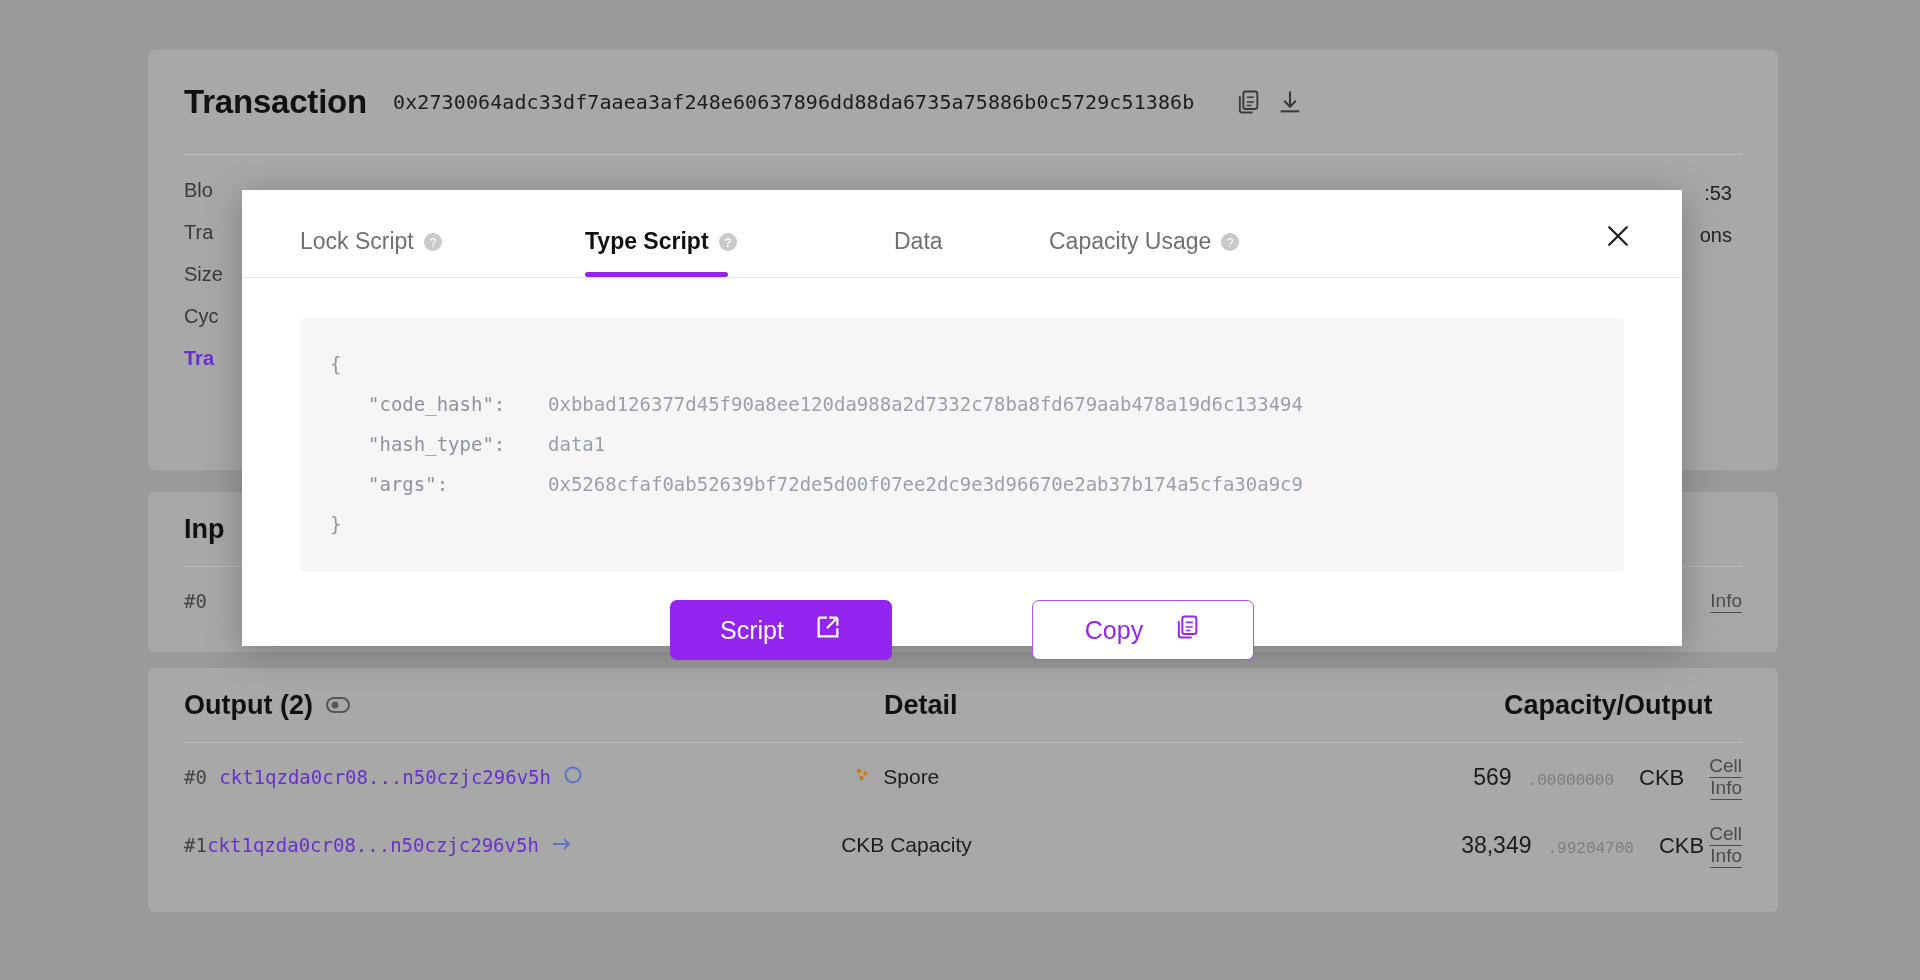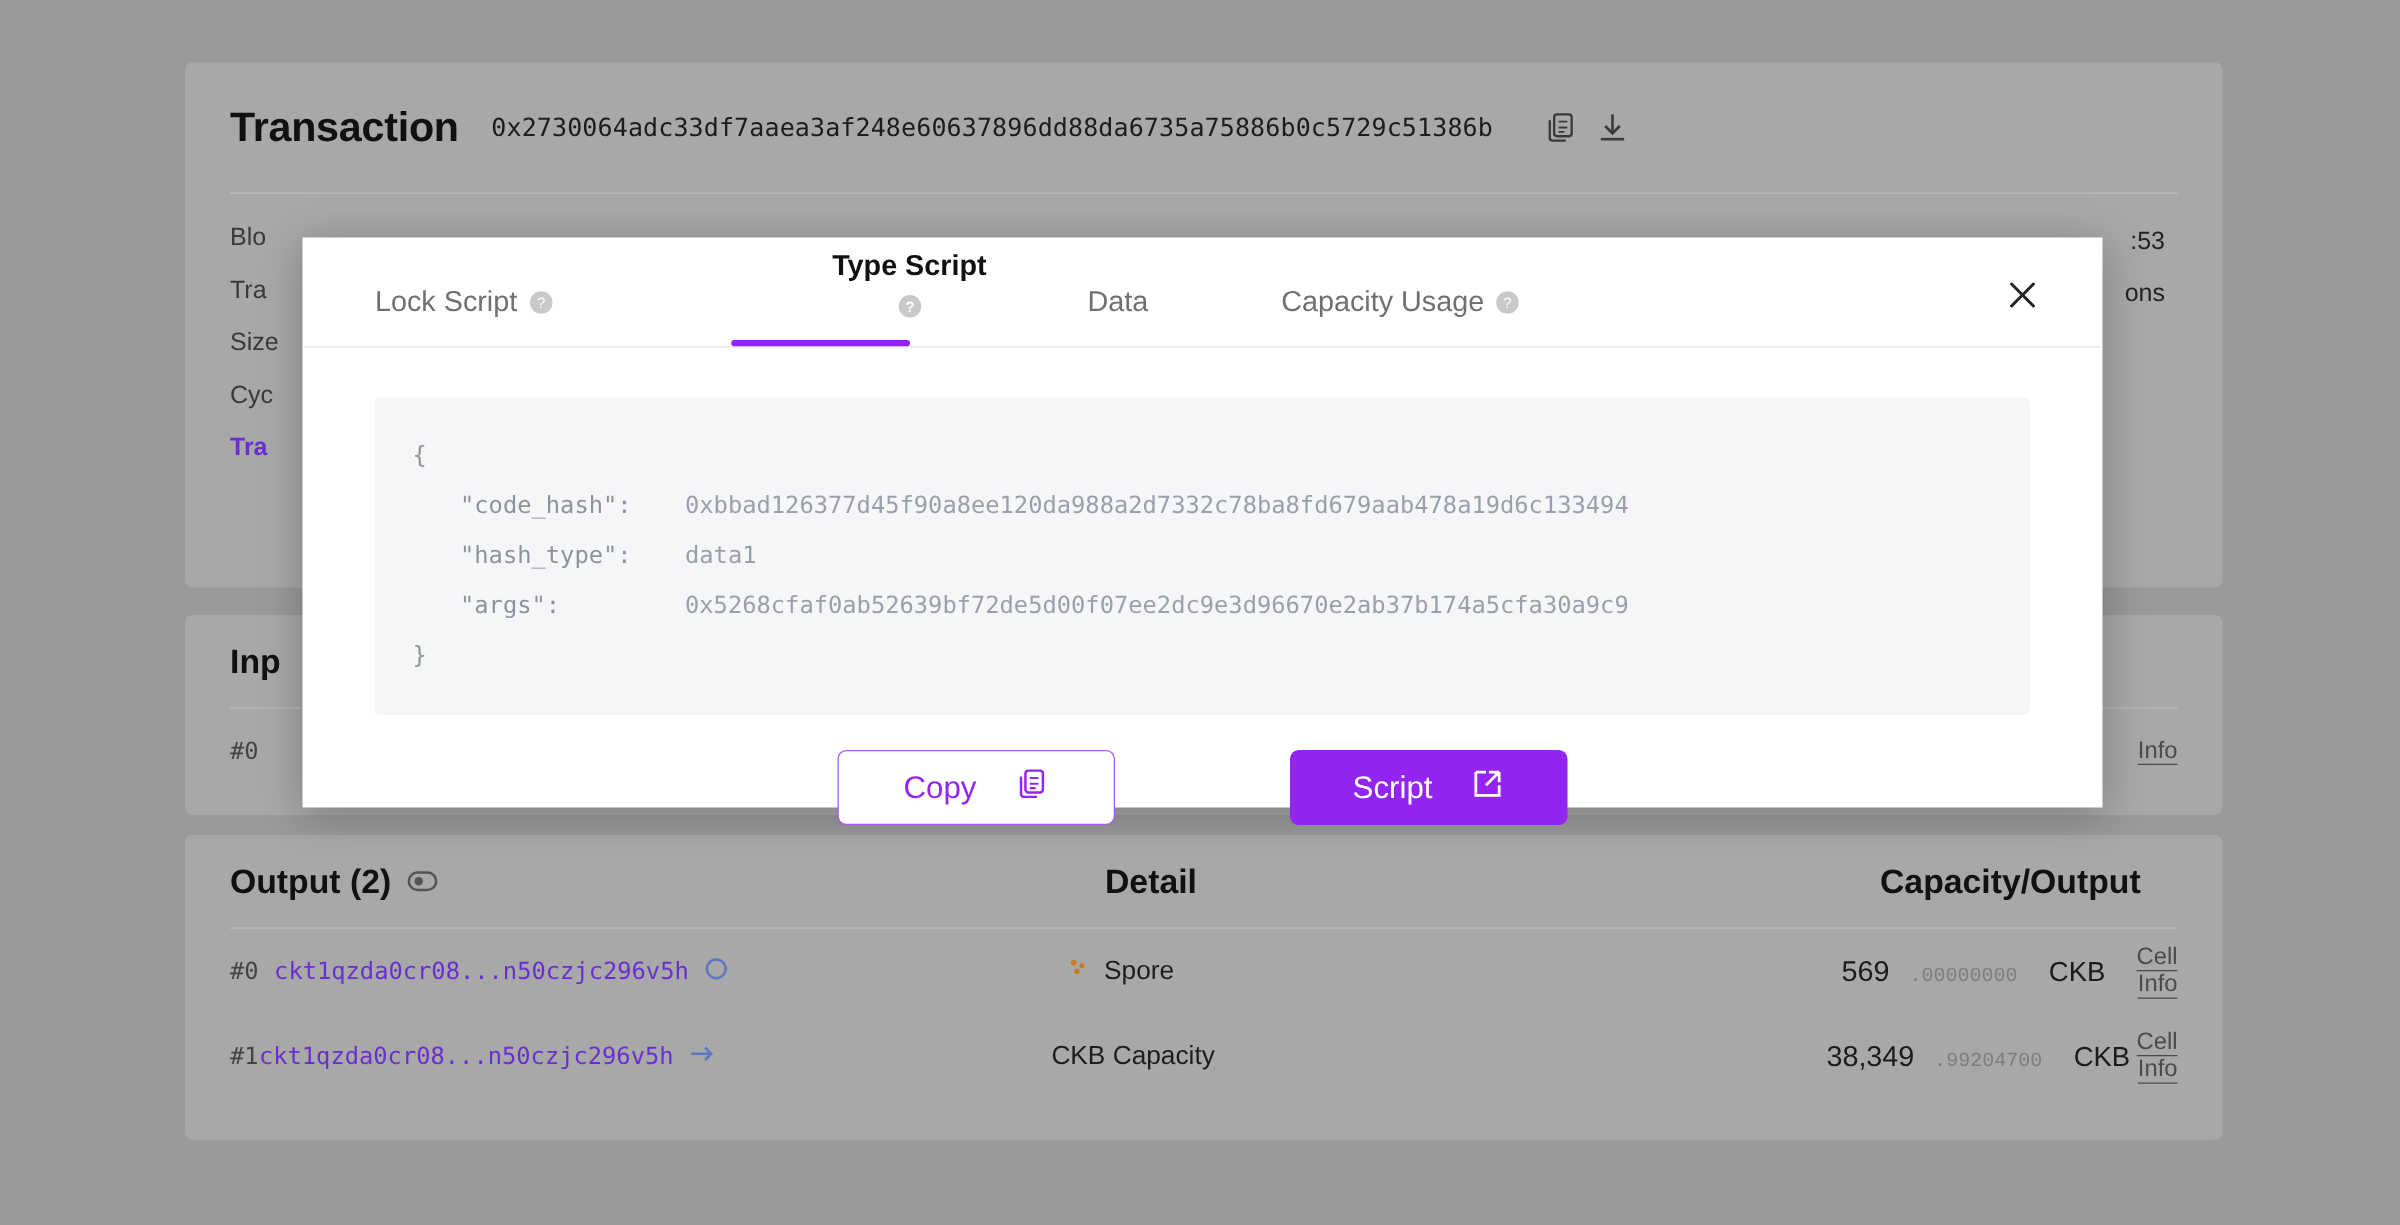--- a/index.html
+++ b/index.html
@@ -111,7 +111,7 @@
   .tab.t1 { width: 285px; }
   .tab.t2 { width: 285px; }
   .tab.t3 { width: 155px; }
-  .tab.active { color: #111; font-weight: 700; flex-direction: column; }
+  .tab.active { color: #111; font-weight: 700; }
   .tab.active::after {
     content: ""; position: absolute;
     left: 0; bottom: 0; height: 5px; width: 143px;

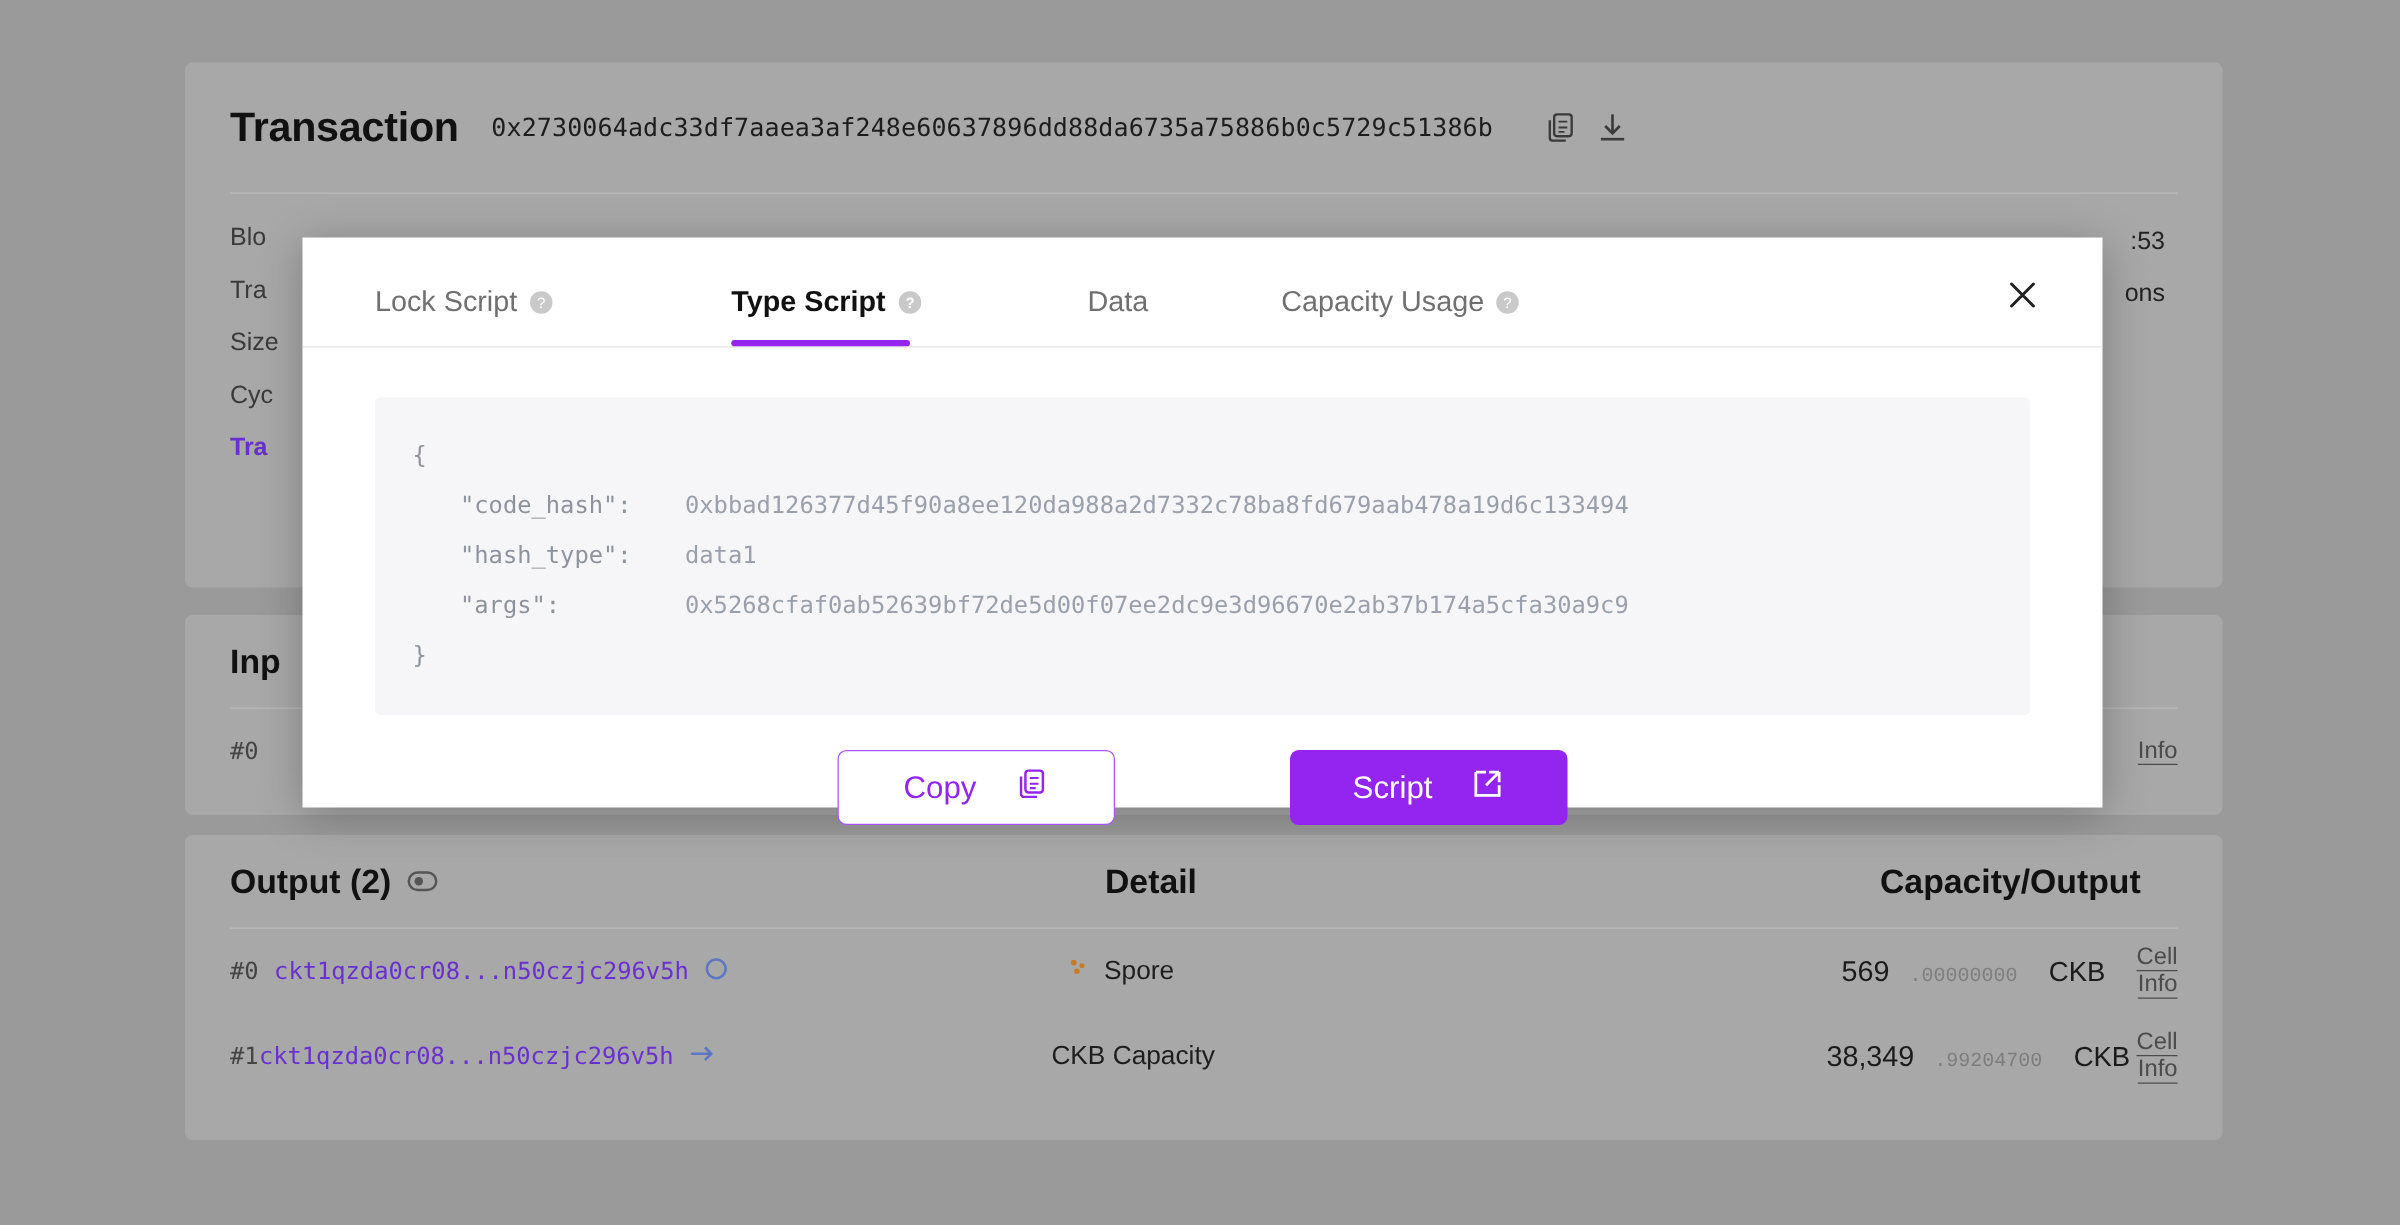--- a/index.html
+++ b/index.html
@@ -110,7 +110,7 @@
   }
   .tab.t1 { width: 285px; }
   .tab.t2 { width: 285px; }
-  .tab.t3 { width: 155px; }
+  .tab.t3 { width: 155px; margin-left: 24px; }
   .tab.active { color: #111; font-weight: 700; }
   .tab.active::after {
     content: ""; position: absolute;

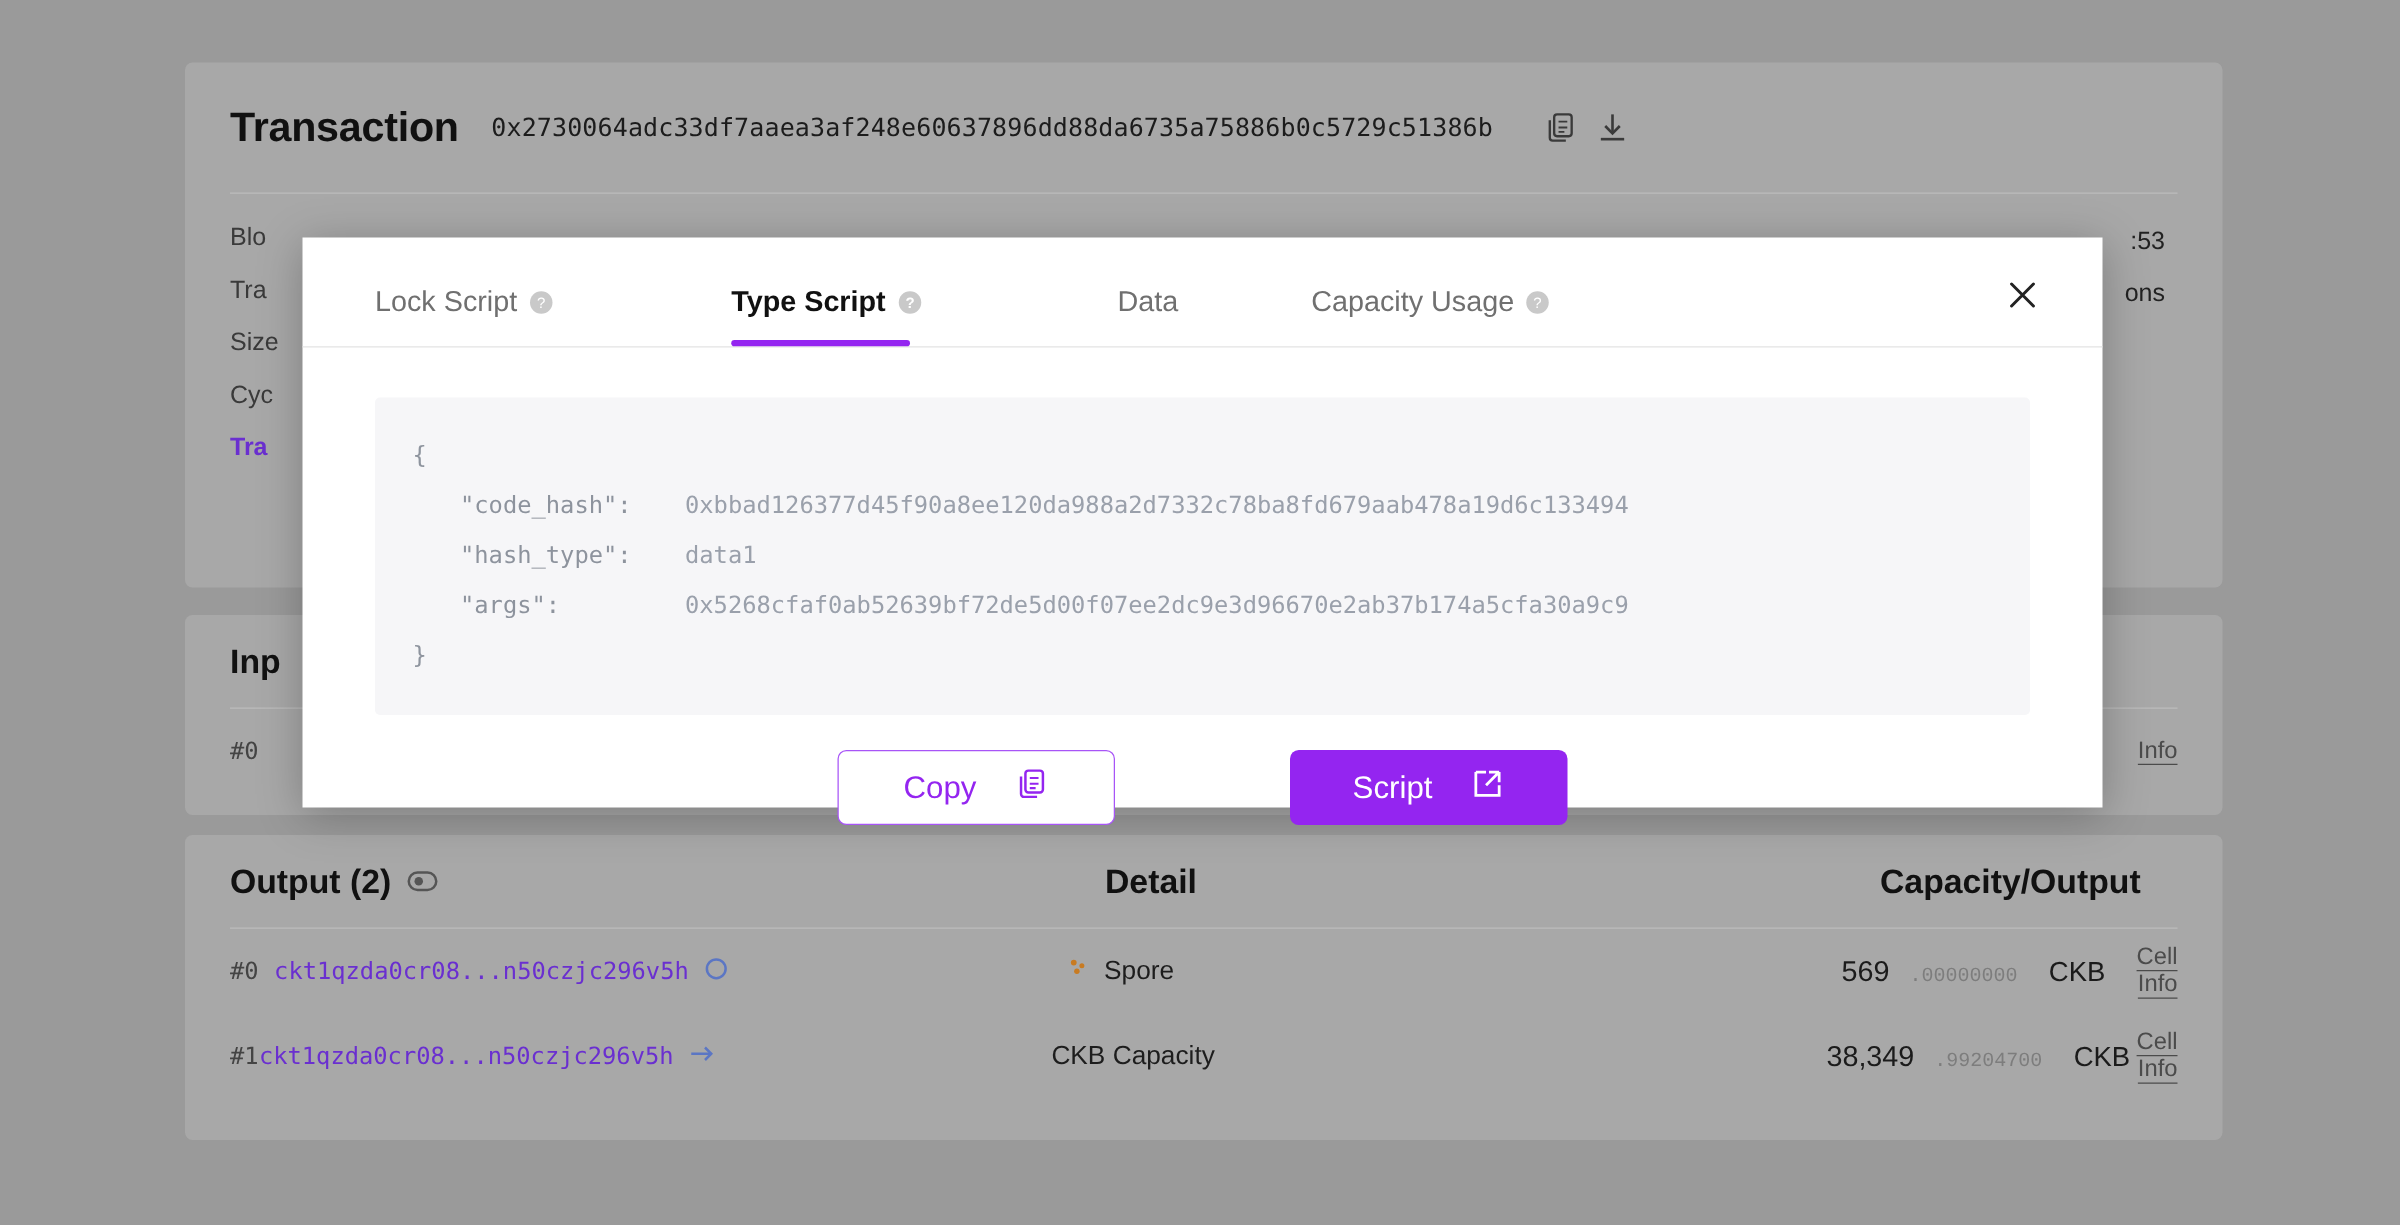--- a/index.html
+++ b/index.html
@@ -368,6 +368,15 @@
     </div>
 
     <div class="modal-actions">
+      <div class="btn btn-script">
+        <span>Script</span>
+        <span>
+          <svg width="28" height="28" viewBox="0 0 24 24" fill="none" stroke="#ffffff" stroke-width="1.9">
+            <path d="M4 4h7M4 4v16h16v-7"></path>
+            <path d="M20 4h-7M20 4v7M20 4l-9 9"></path>
+          </svg>
+        </span>
+      </div>
       <div class="btn btn-copy">
         <span>Copy</span>
         <span>
@@ -378,15 +387,6 @@
           </svg>
         </span>
       </div>
-      <div class="btn btn-script">
-        <span>Script</span>
-        <span>
-          <svg width="28" height="28" viewBox="0 0 24 24" fill="none" stroke="#ffffff" stroke-width="1.9">
-            <path d="M4 4h7M4 4v16h16v-7"></path>
-            <path d="M20 4h-7M20 4v7M20 4l-9 9"></path>
-          </svg>
-        </span>
-      </div>
     </div>
 
   </div>

